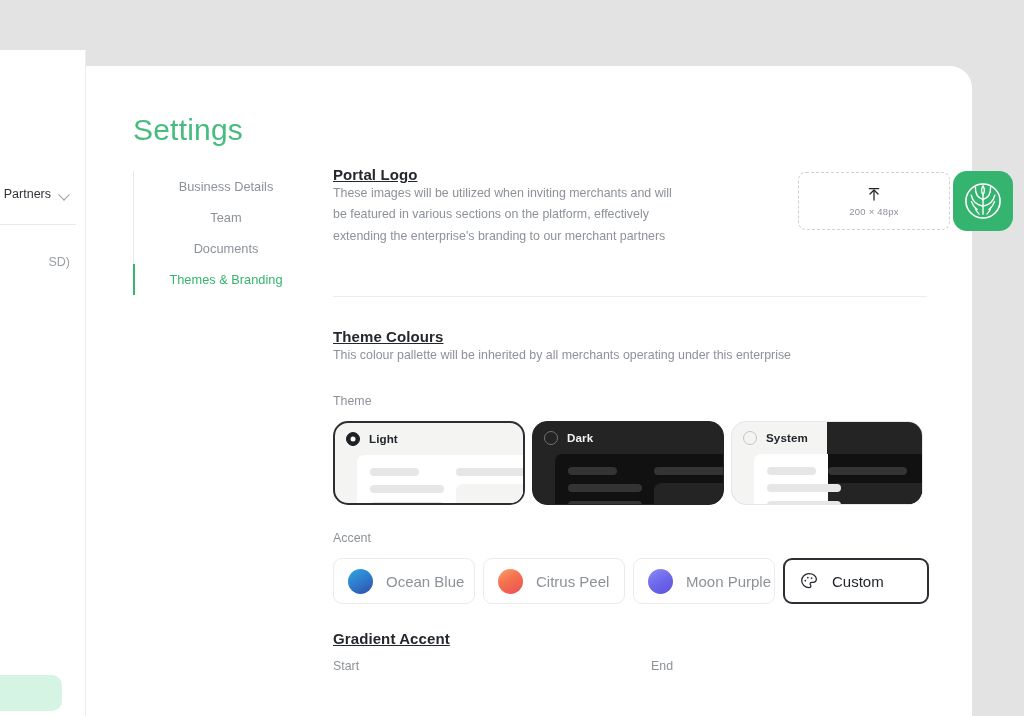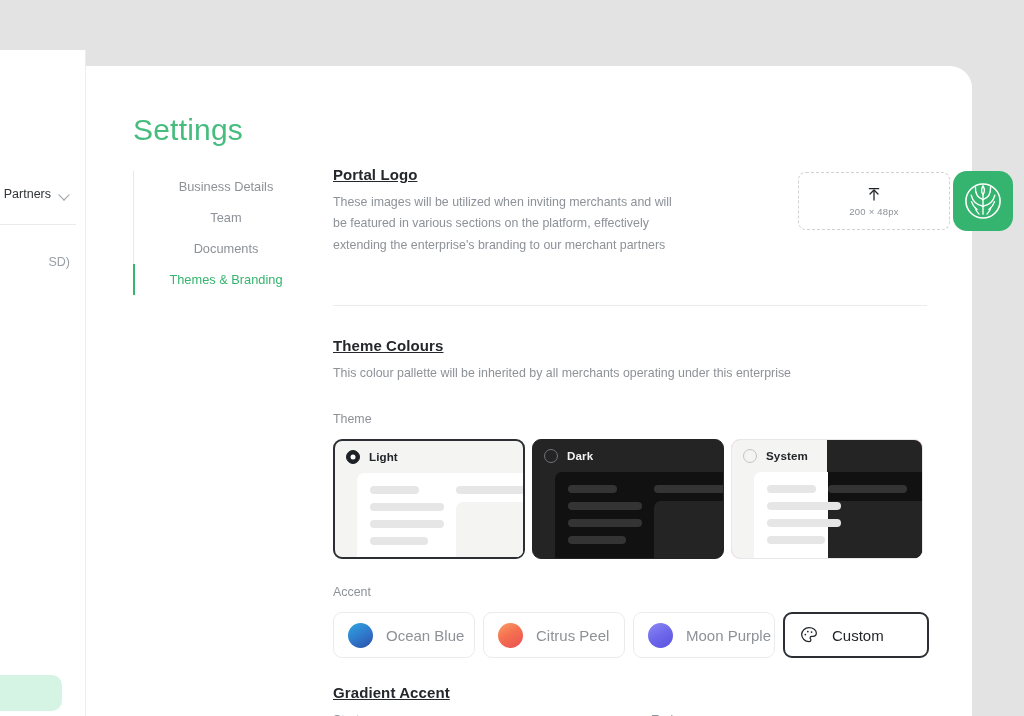--- a/index.html
+++ b/index.html
@@ -91,7 +91,7 @@
   .content { position: absolute; left: 247px; top: 100px; width: 600px; }
 
   .sec-title { font-size: 15px; color: #24282c; font-weight: 600; letter-spacing: .1px; text-decoration: underline; }
-  .sec-desc  { font-size: 12.4px; color: #8d9298; line-height: 1.72; margin-top: 9px; max-width: 352px; }
+  .sec-desc  { font-size: 12.4px; color: #8d9298; line-height: 1.72; max-width: 352px; }
 
   .logo-row { position: relative; }
   .dropzone {

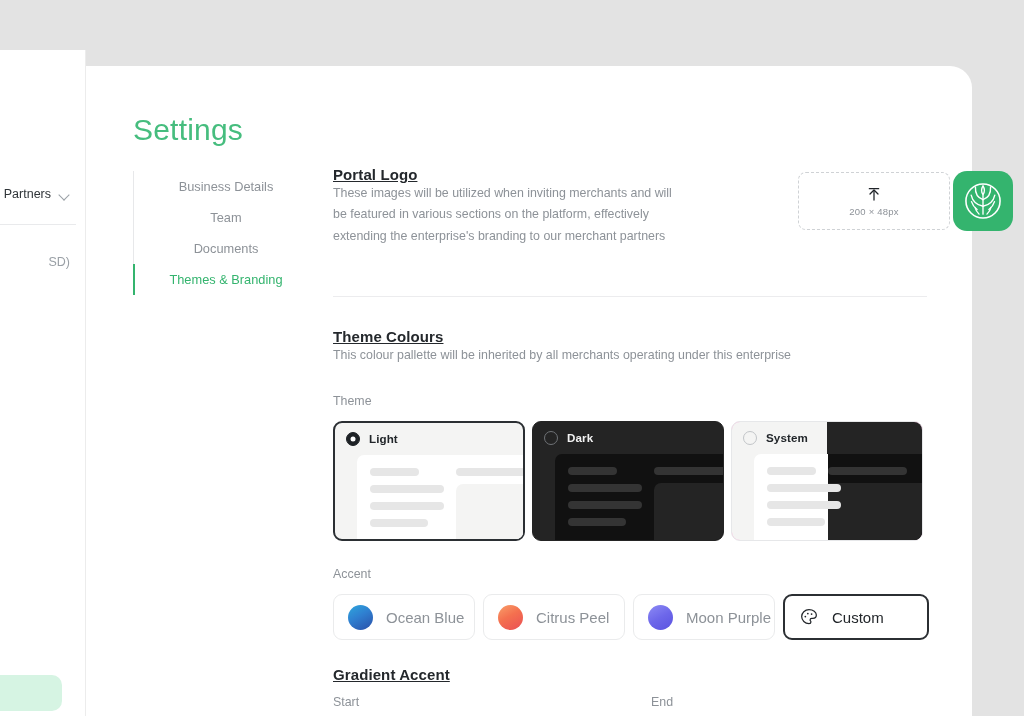--- a/index.html
+++ b/index.html
@@ -116,8 +116,8 @@
   
   .theme-row { display: flex; gap: 7px; margin-top: 13px; }
   .theme-card {
-    position: relative; width: 192px; height: 120px;
-    border-radius: 9px; overflow: hidden; cursor: pointer;
+    position: relative; width: 192px; height: 84px;
+    border-radius: 15px; overflow: hidden; cursor: pointer;
     border: 1.6px solid #e6e7e9; background: #f4f4f3;
   }
   .theme-card.selected { border: 2px solid #2b2f33; }

